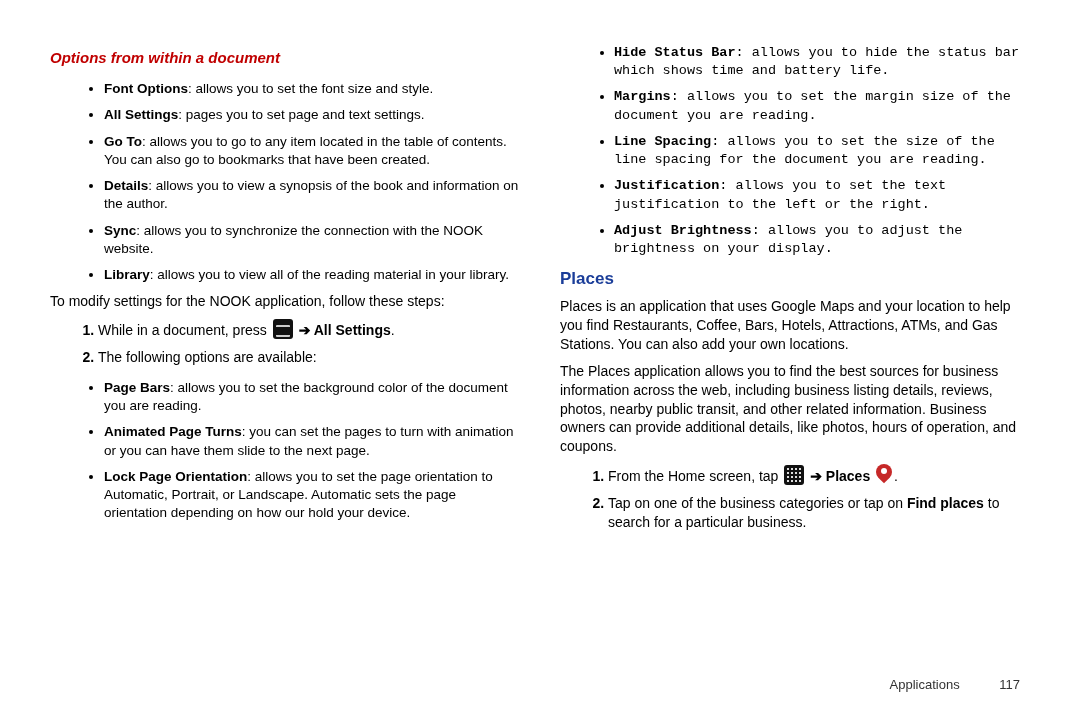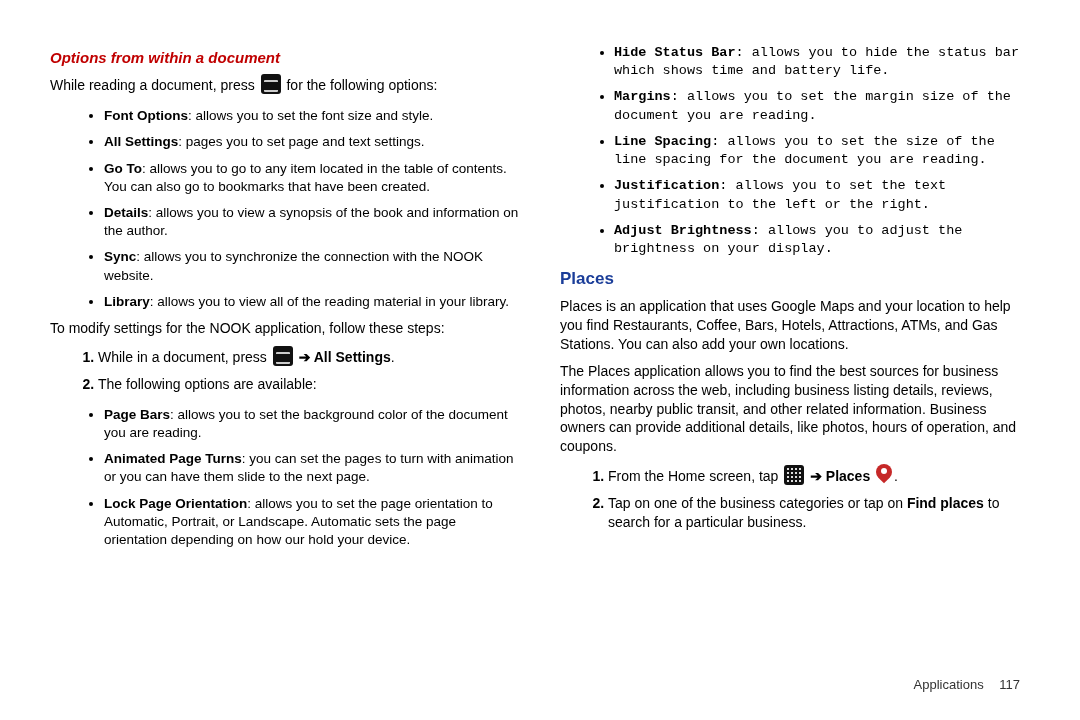--- a/index.html
+++ b/index.html
@@ -141,11 +141,6 @@
 <div class="page">
   <div class="col">
     <div class="subhead-red">Options from within a document</div>
-    <p>
-      <span>While reading a document, press </span>
-      <span class="icon-menu"></span>
-      <span> for the following options:</span>
-    </p>
     <ul class="bullets">
       <li><b>Font Options</b><span>: allows you to set the font size and style.</span></li>
       <li><b>All Settings</b><span>: pages you to set page and text settings.</span></li>

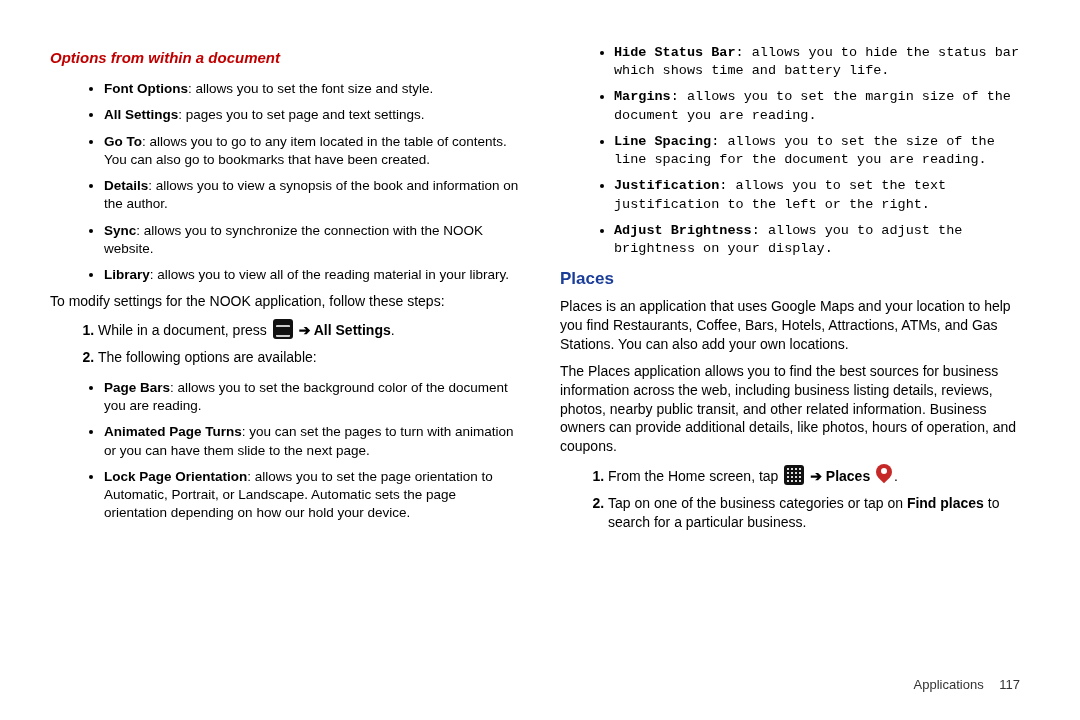--- a/index.html
+++ b/index.html
@@ -133,7 +133,7 @@
     font-size: 13px;
     color: #333;
   }
-  .footer .pn { margin-left: 12px; }
+  .footer .pn { margin-left: 36px; }
 </style>
 </head>
 <body>

